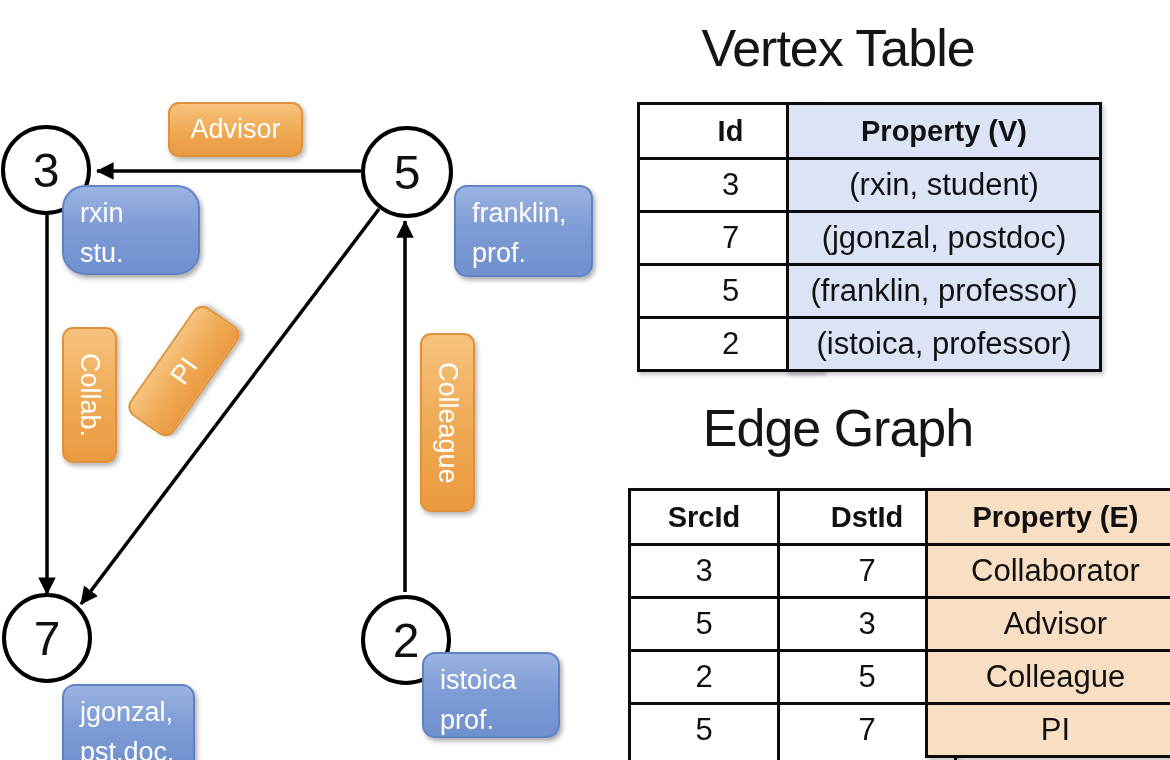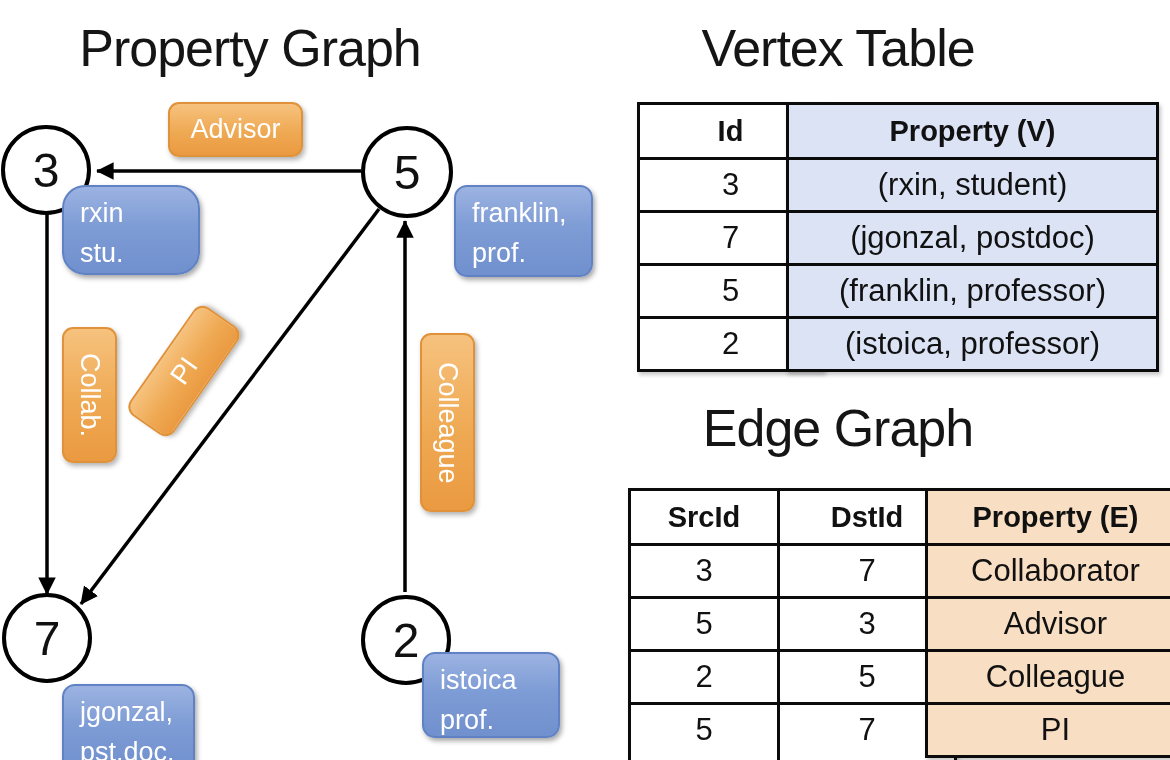--- a/index.html
+++ b/index.html
@@ -107,7 +107,6 @@
     <div>prof.</div>
   </div>
 
-  <div class="title" style="left:0;top:18px;width:500px;">Property Graph</div>
   <div class="title" style="left:588px;top:18px;width:500px;">Vertex Table</div>
   <div class="title" style="left:588px;top:398px;width:500px;">Edge Graph</div>
 

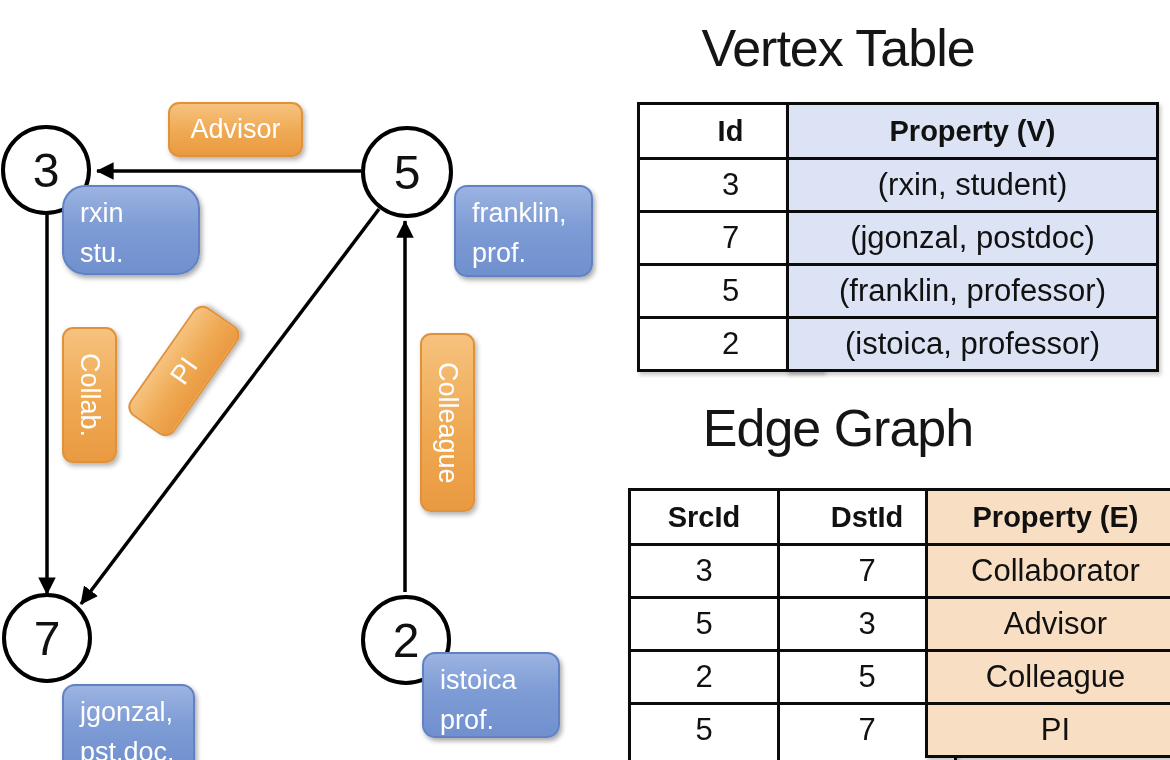--- a/index.html
+++ b/index.html
@@ -118,7 +118,7 @@
     <div class="tcell">2</div>
   </div>
 
-  <div class="tcol stack fill-blue" style="left:786px;top:102px;width:373px;height:270px;">
+  <div class="tcol stack fill-blue" style="left:786px;top:102px;width:316px;height:270px;">
     <div class="tcell th fill-blue">Property (V)</div>
     <div class="tcell fill-blue">(rxin, student)</div>
     <div class="tcell fill-blue">(jgonzal, postdoc)</div>

